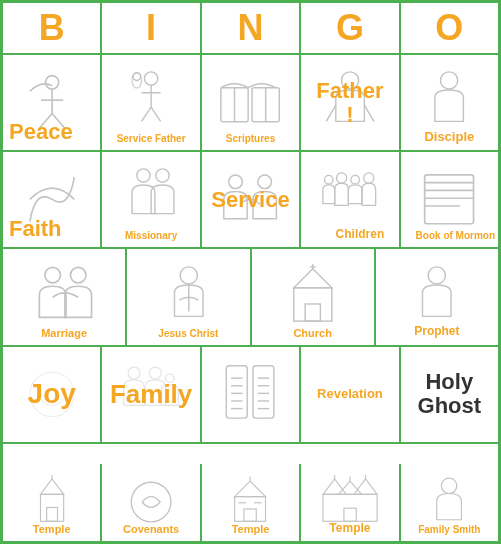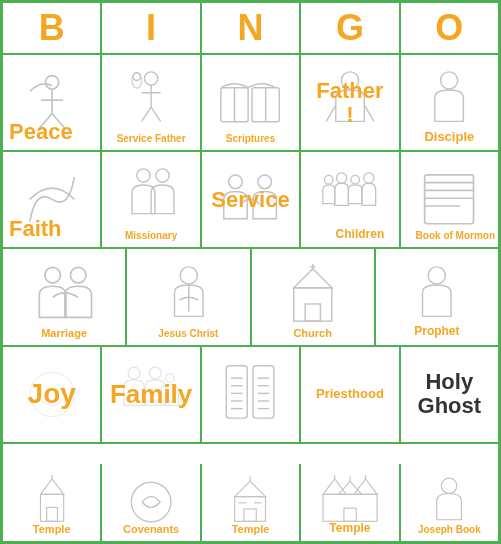--- a/index.html
+++ b/index.html
@@ -334,7 +334,7 @@
           <svg viewBox="0 0 60 60" fill="none" stroke="#ddd" stroke-width="1">
           </svg>
         </div>
-        <span class="cell-label center-center" style="font-size:13px;font-weight:bold;color:#f5a623;text-align:center;">Priesthood</span>
+        <span class="cell-label center-center" style="font-size:13px;font-weight:bold;color:#f5a623;text-align:center;">Revelation</span>
       </div>
 
       <div class="cell">

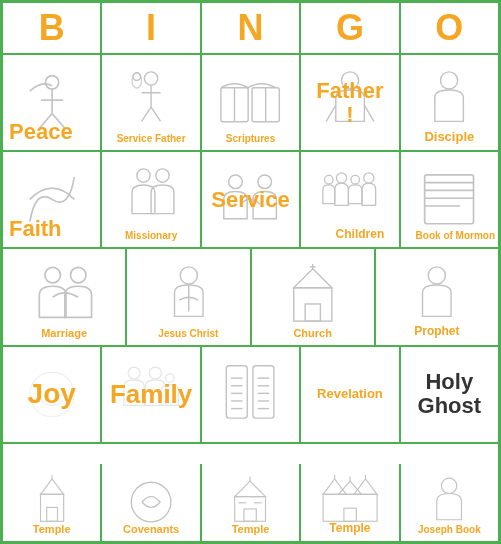--- a/index.html
+++ b/index.html
@@ -407,7 +407,7 @@
             <path d="M14 34 Q14 24 30 24 Q46 24 46 34 L46 58 L14 58 Z"></path>
           </svg>
         </div>
-        <span class="cell-label bottom-center" style="font-size:10px;color:#f5a623;">Joseph Book</span>
+        <span class="cell-label bottom-center" style="font-size:10px;color:#f5a623;">Family Smith</span>
       </div>
     </div>
   </div>

